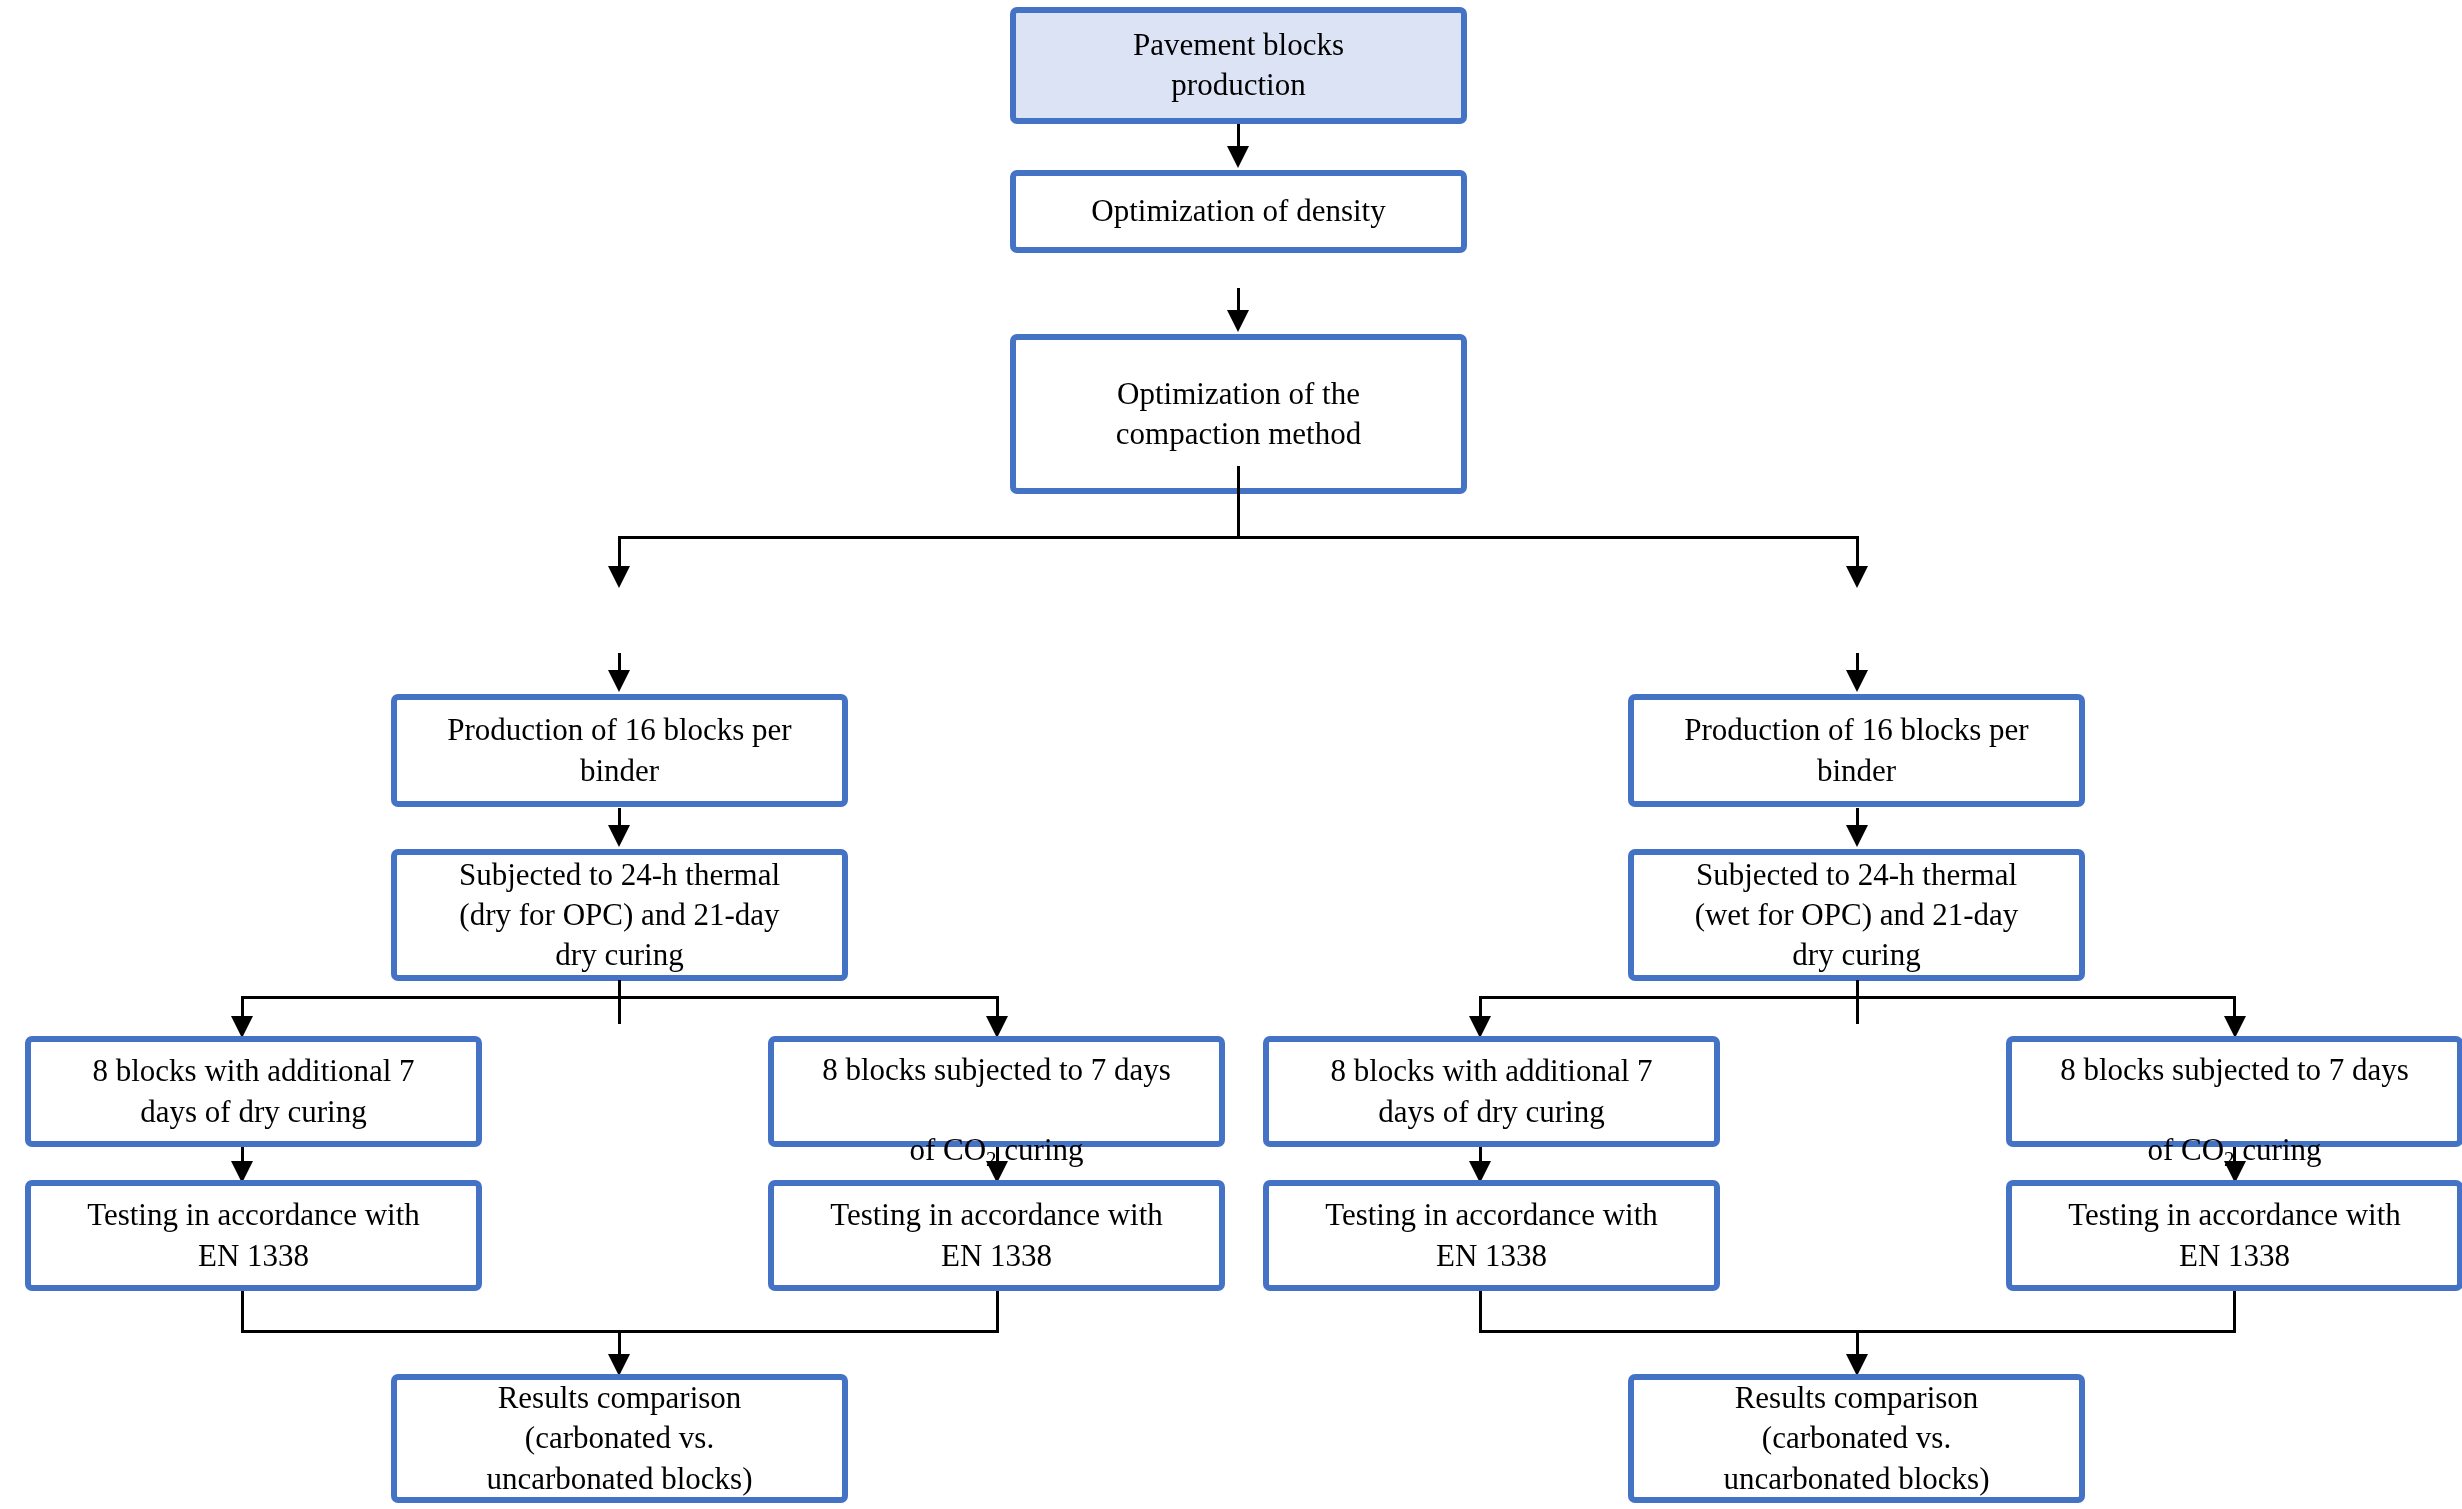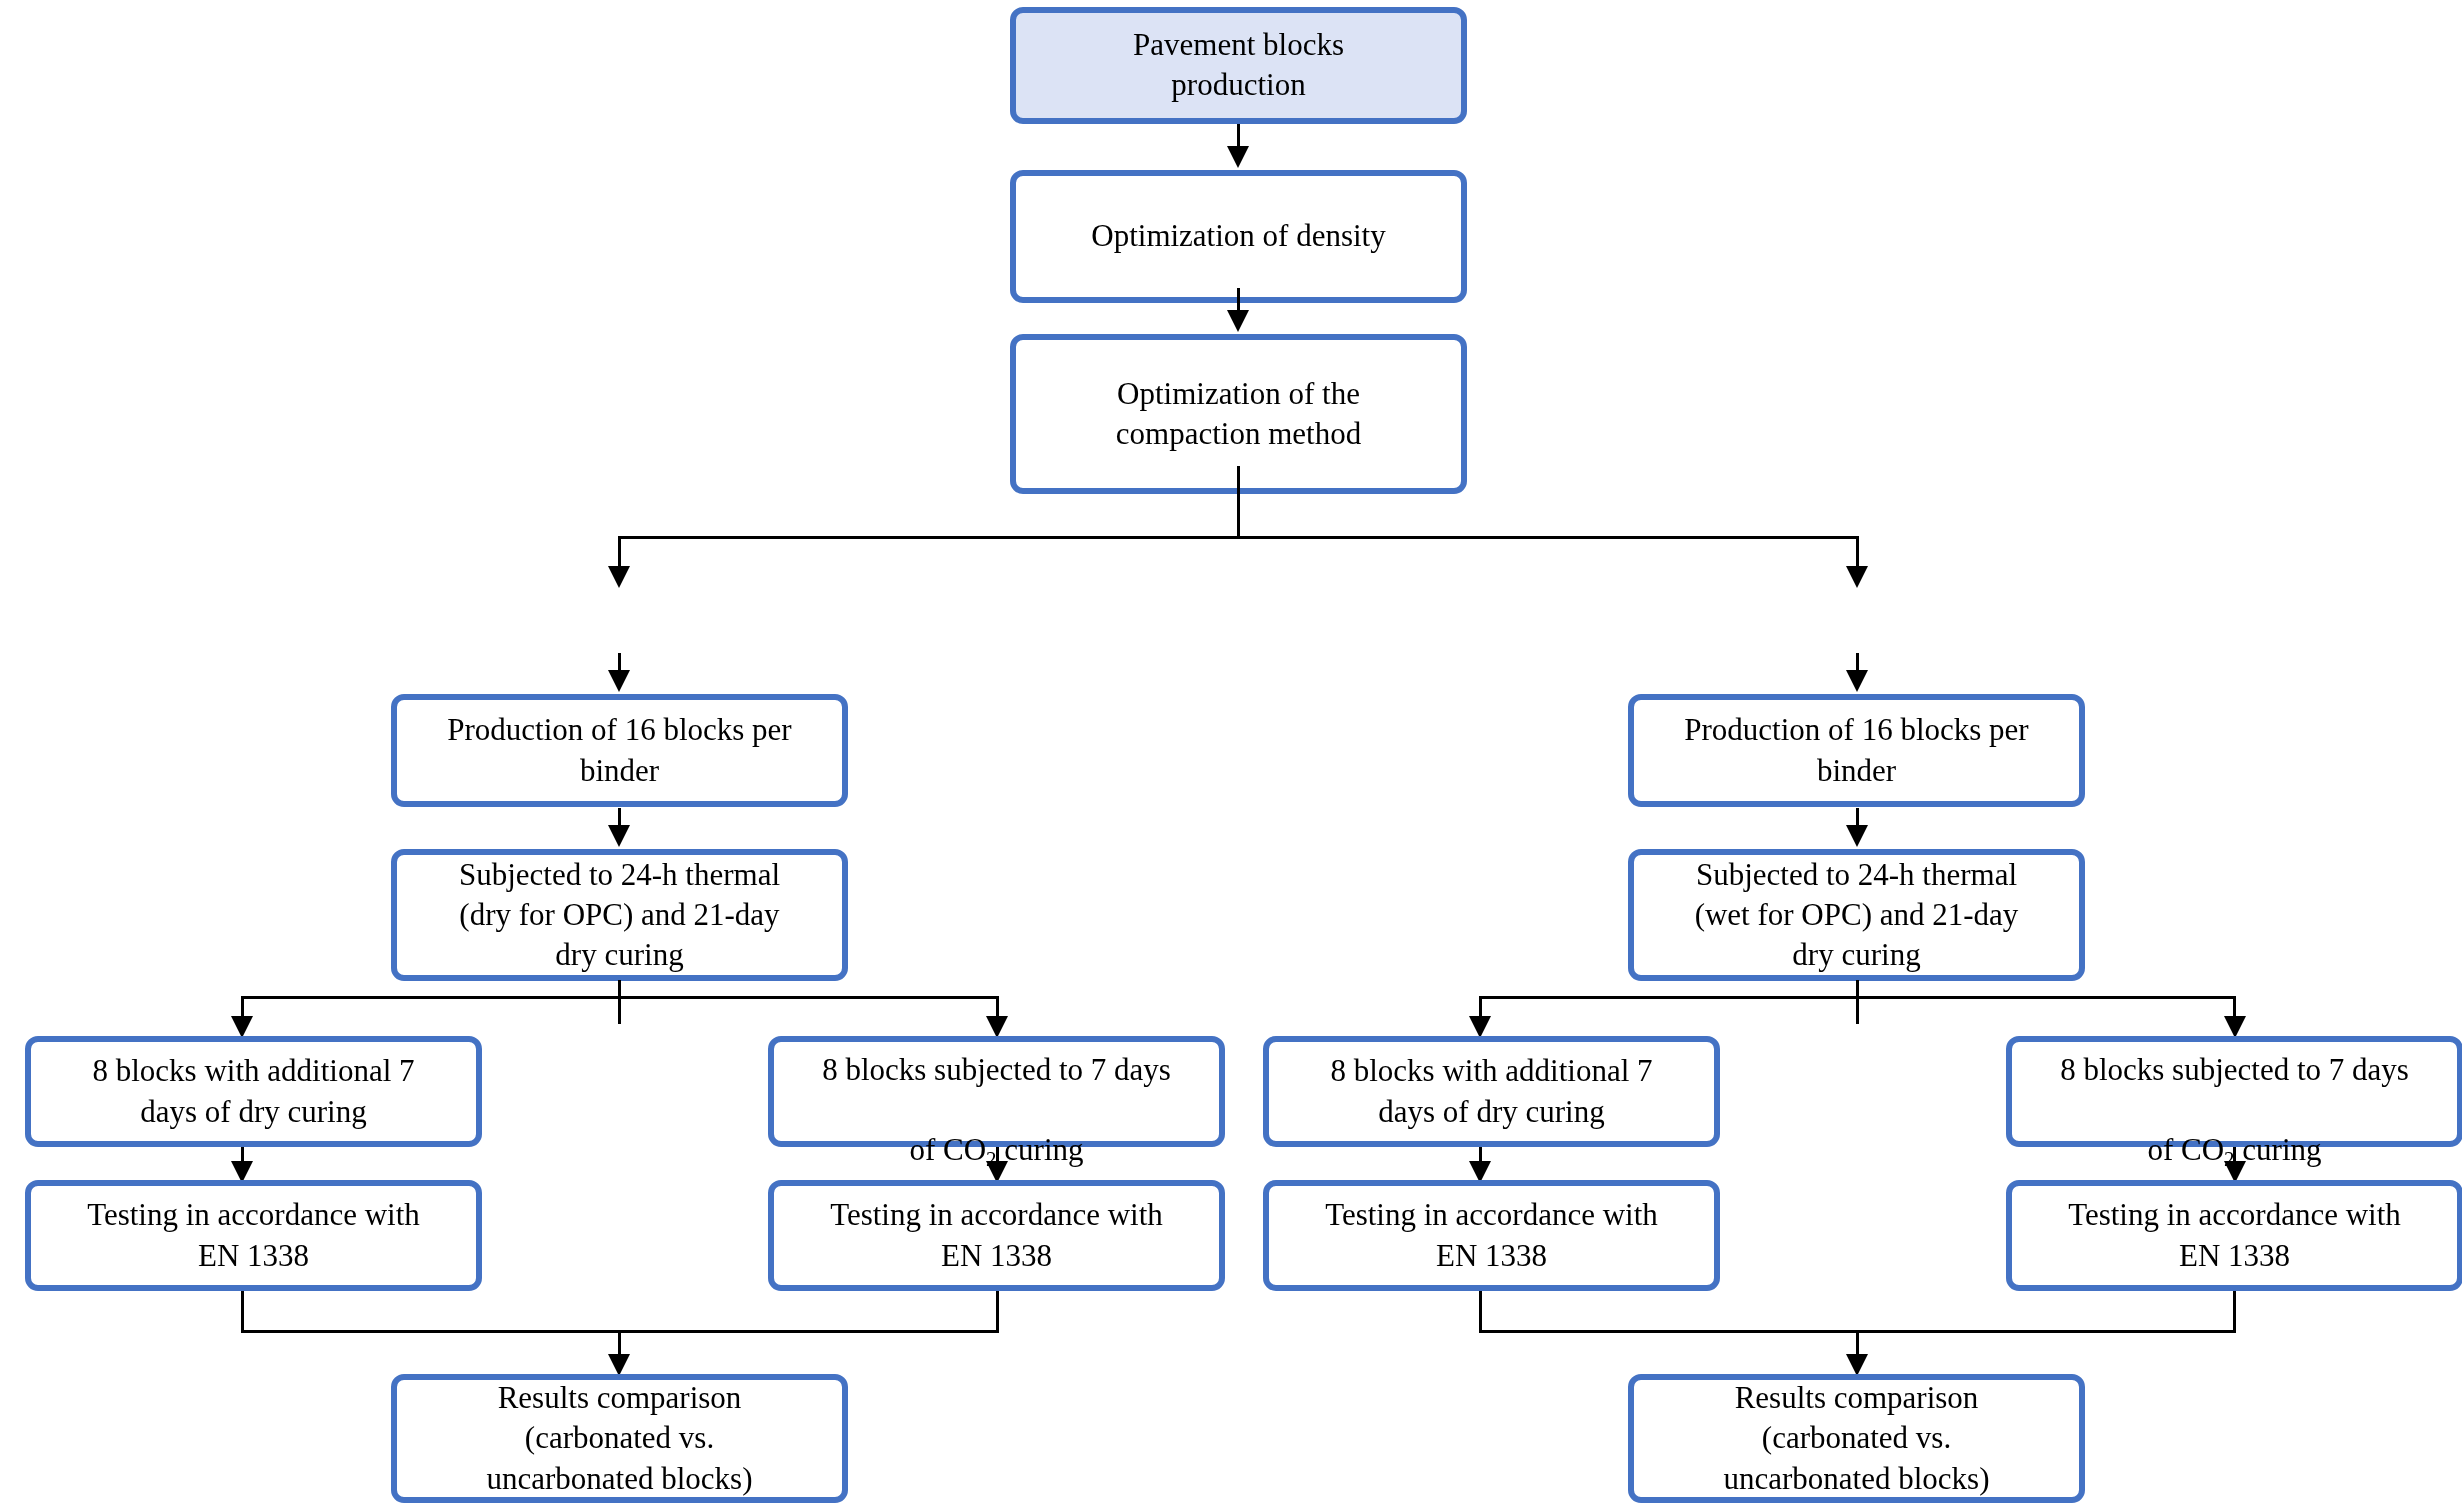--- a/index.html
+++ b/index.html
@@ -14,7 +14,7 @@
     position:absolute;
     box-sizing:border-box;
     border:6px solid #4472C4;
-    border-radius:13px;
+    border-radius:7px;
     background:#ffffff;
     display:flex;
     align-items:center;

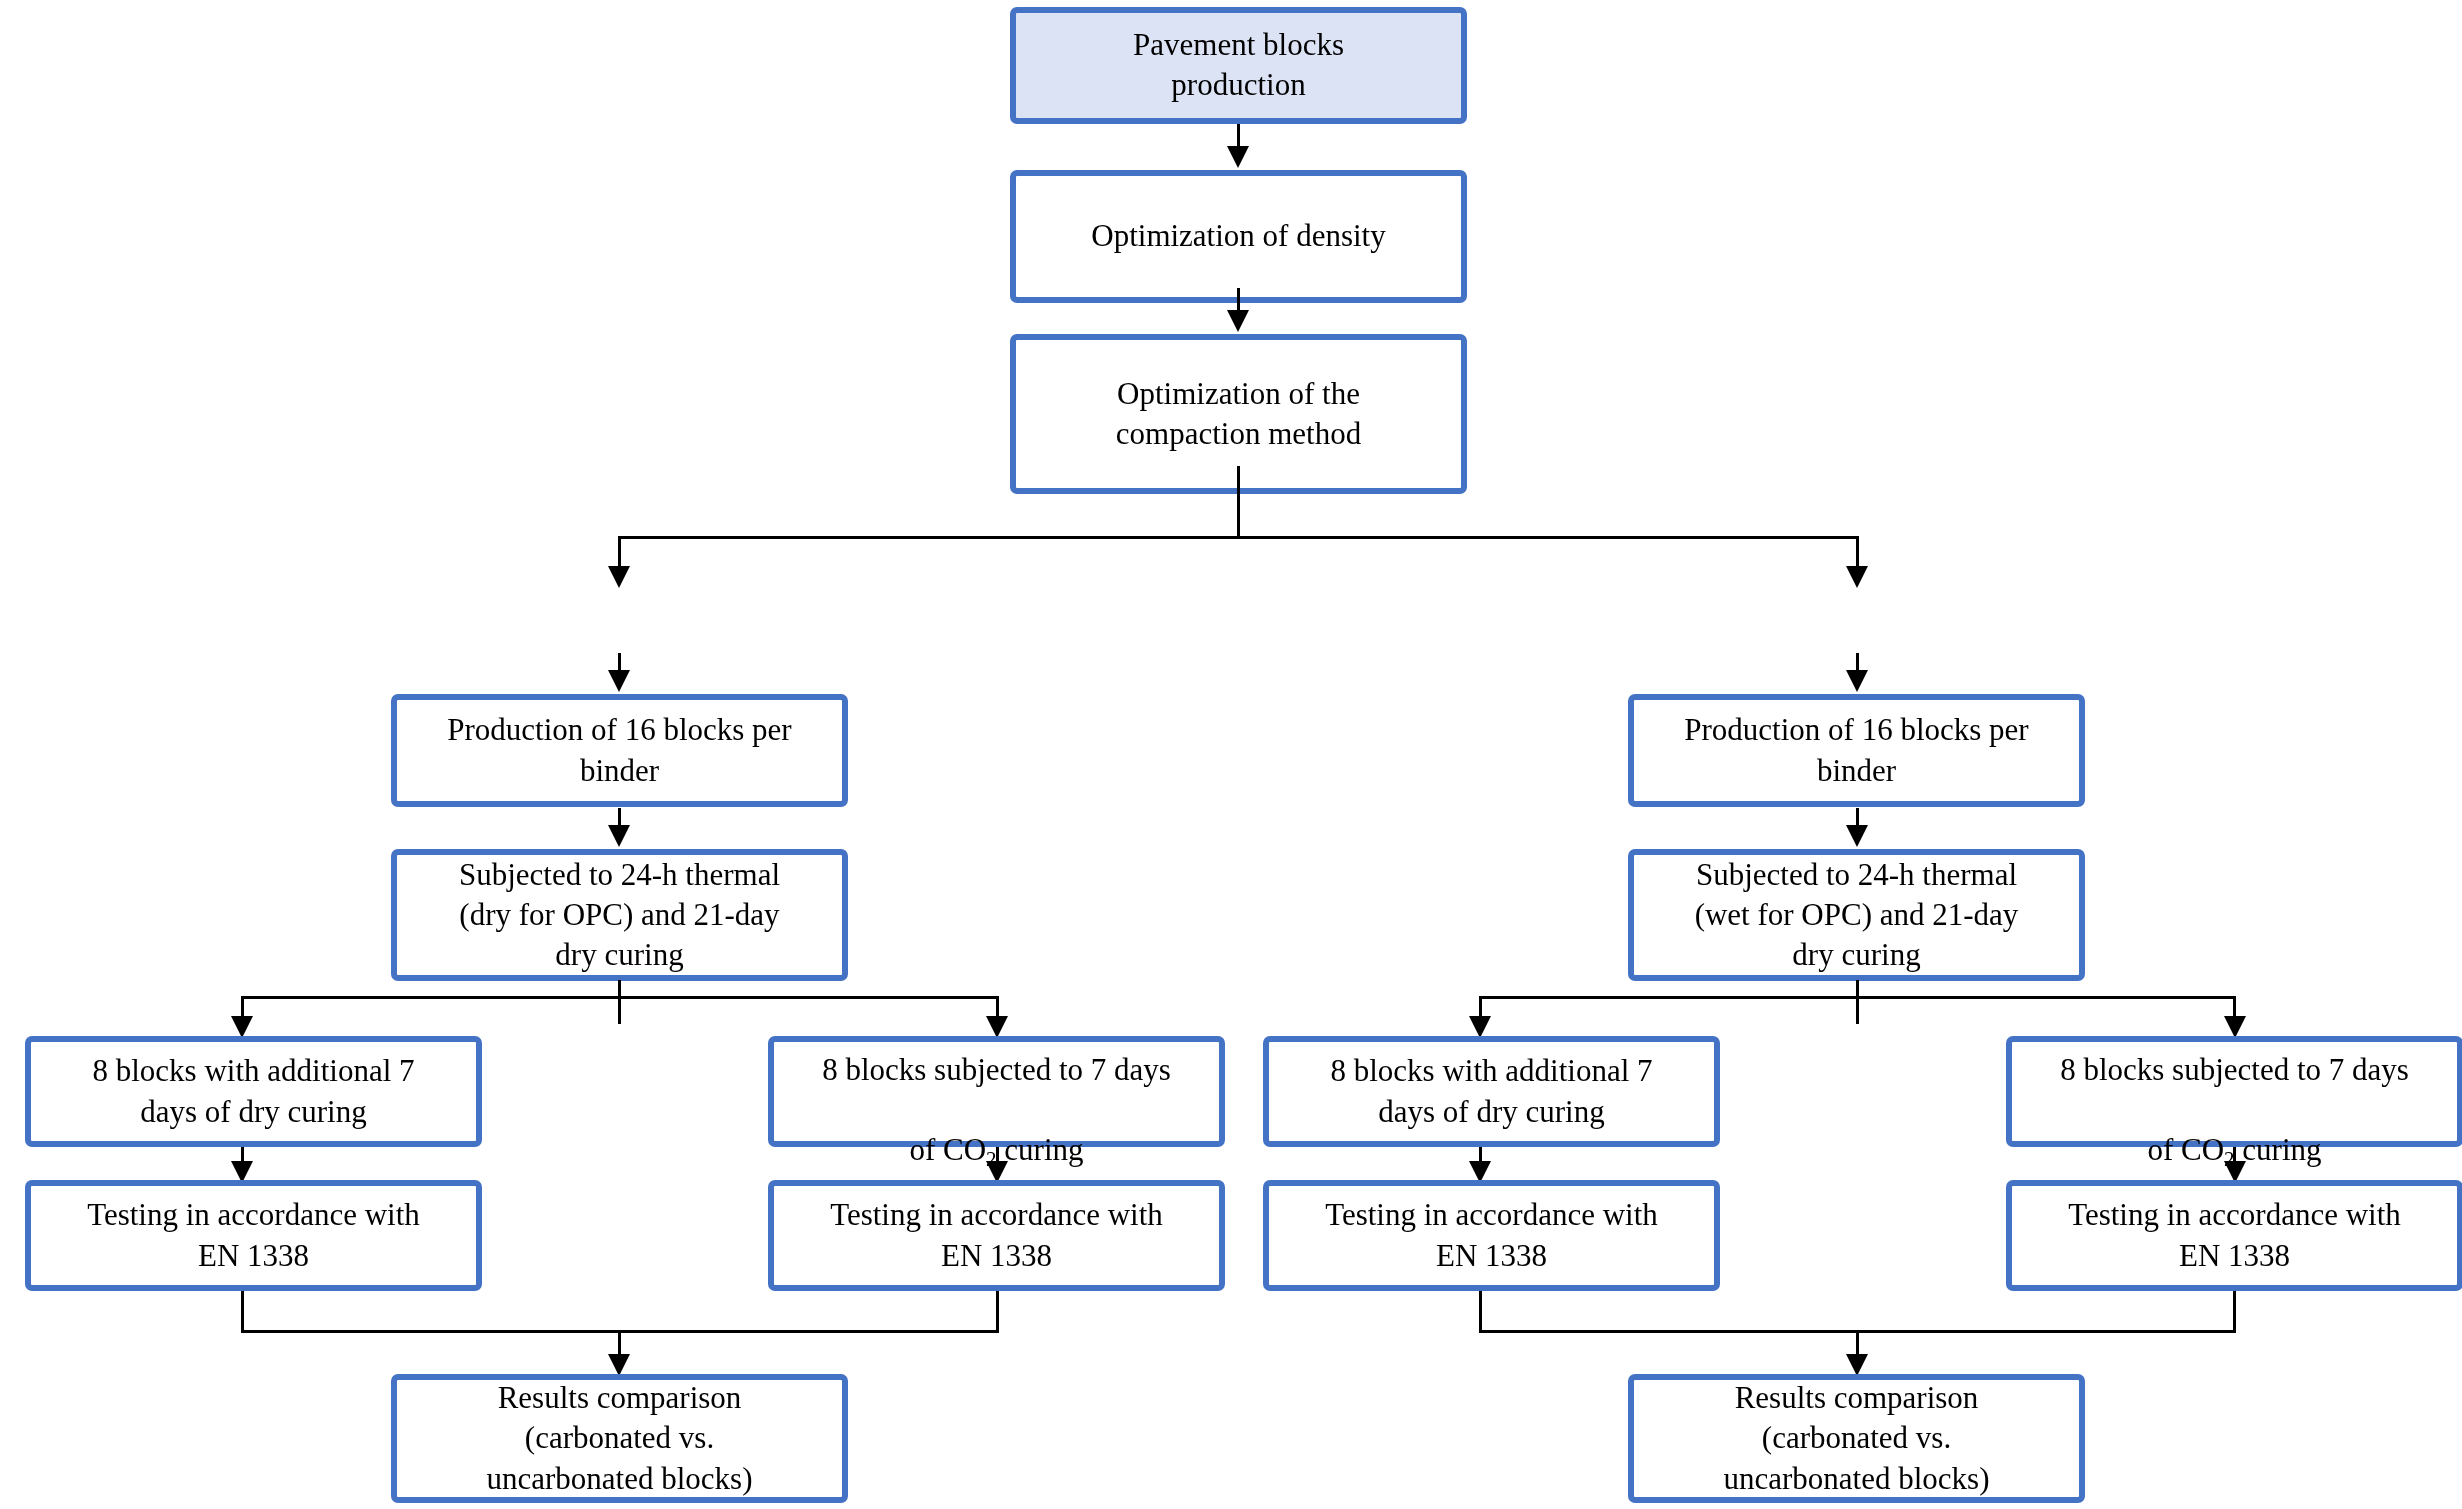--- a/index.html
+++ b/index.html
@@ -53,7 +53,7 @@
   <div class="vline" style="left:1237px;top:124px;height:32px;"></div>
   <div class="arrow" style="left:1227px;top:146px;"></div>
 
-  <div class="node" style="left:1010px;top:170px;width:457px;height:133px;">
+  <div class="node" style="left:1010px;top:170px;width:457px;height:83px;">
     <span class="txt">Optimization of density</span>
   </div>
 

